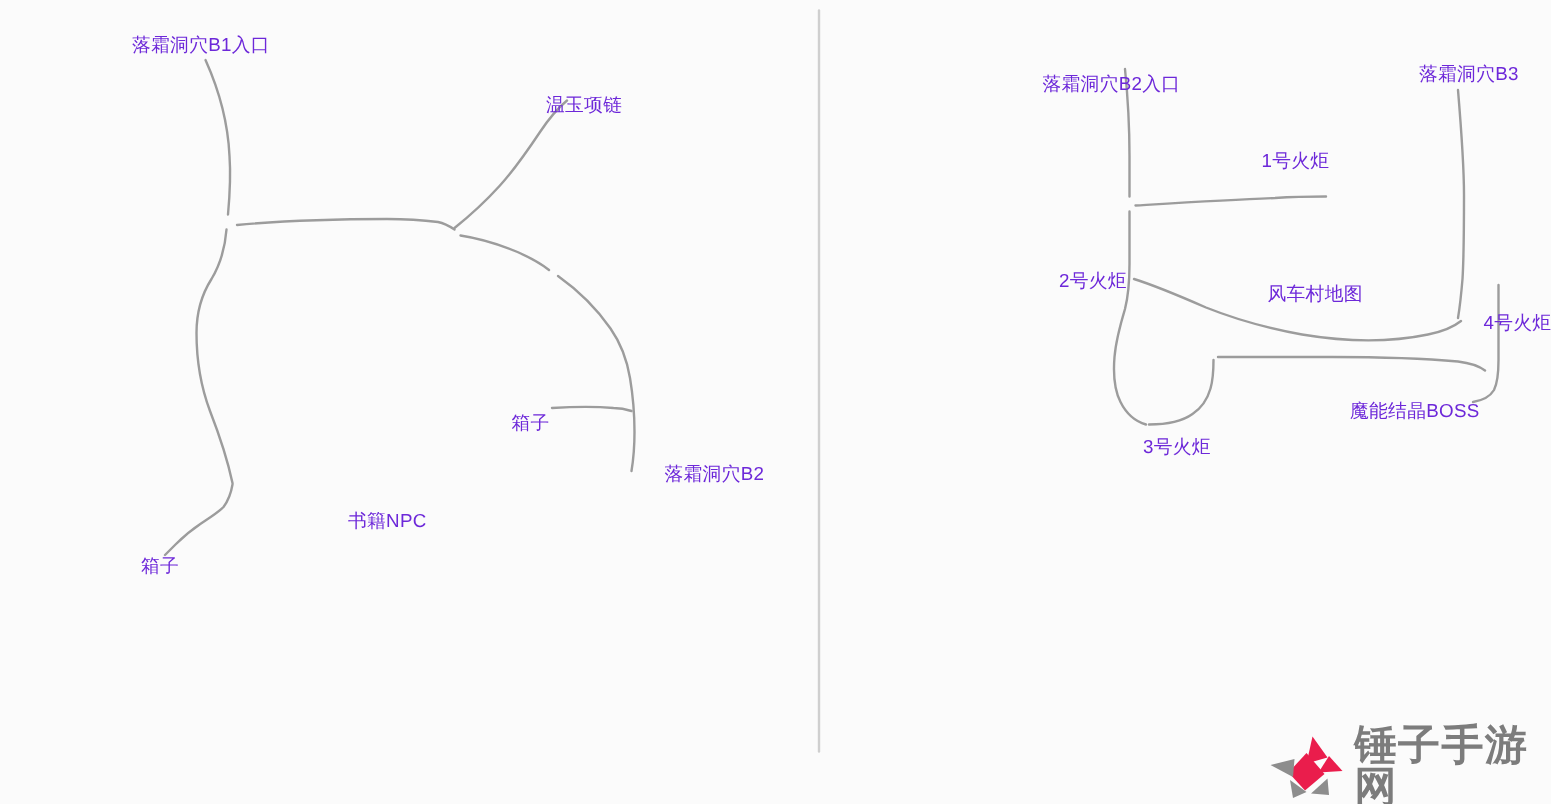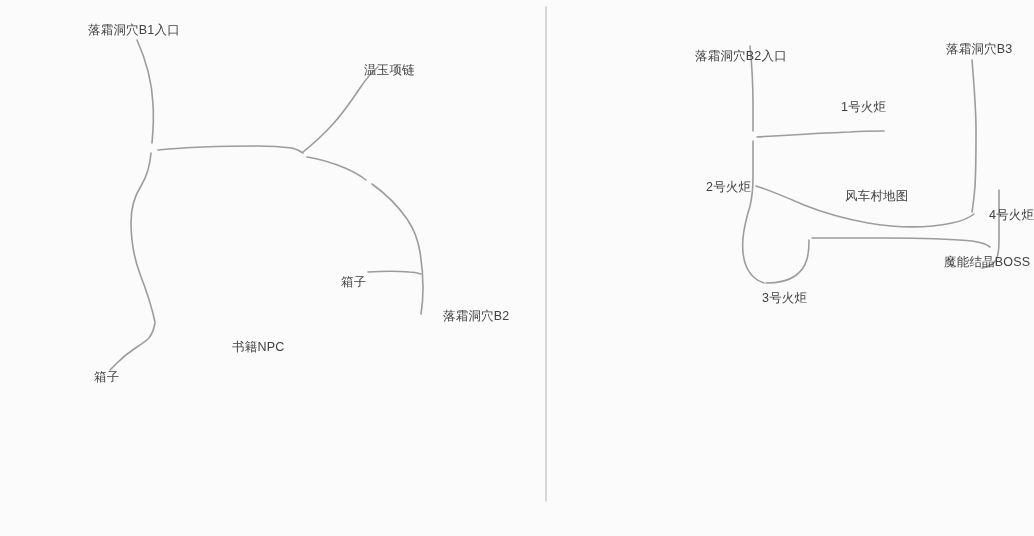--- a/index.html
+++ b/index.html
@@ -38,7 +38,7 @@
   }
   .map-label {
     position: absolute;
-    color: #404040;
+    color: #6d28d9;
     font-size: 12.5px;
     line-height: 1;
     white-space: nowrap;

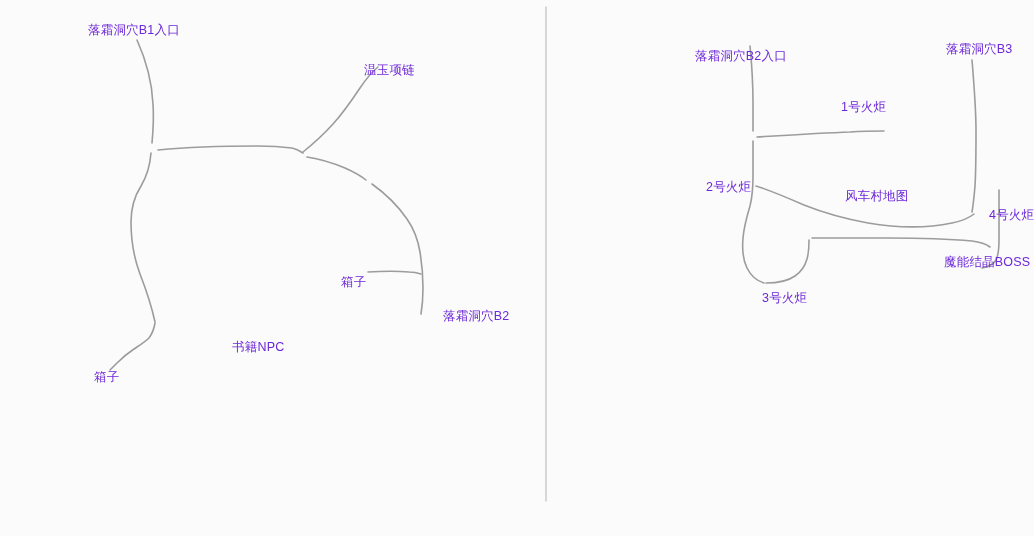--- a/index.html
+++ b/index.html
@@ -141,7 +141,7 @@
   <div class="map-label" style="left:706px; top:181px;">2号火炬</div>
   <div class="map-label" style="left:845px; top:190px;">风车村地图</div>
   <div class="map-label" style="left:989px; top:177px;margin-top:32px;">4号火炬</div>
-  <div class="map-label" style="left:900px; top:256px;margin-left:44px;">魔能结晶BOSS</div>
+  <div class="map-label" style="left:900px; top:268px;">魔能结晶BOSS</div>
   <div class="map-label" style="left:762px; top:292px;">3号火炬</div>
 
 

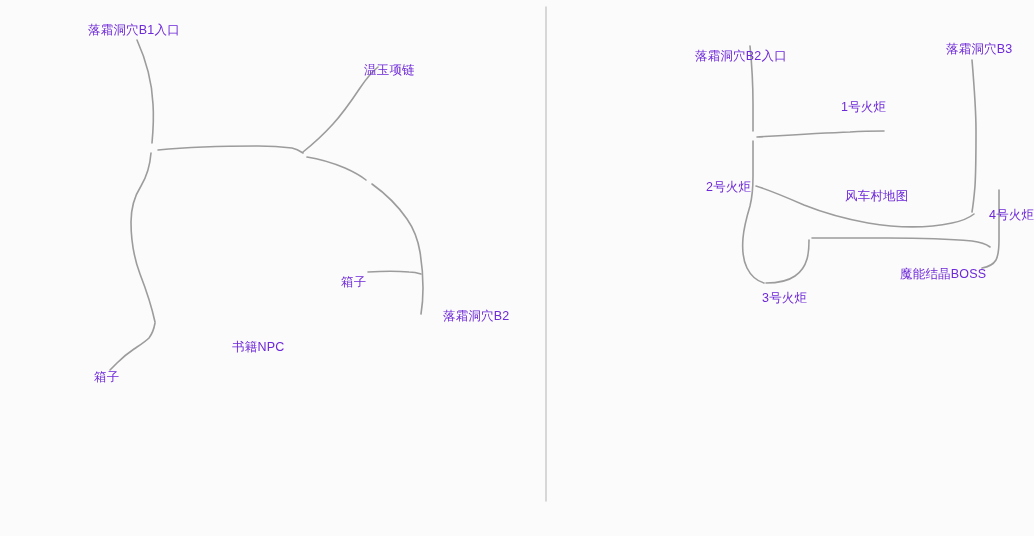--- a/index.html
+++ b/index.html
@@ -144,6 +144,19 @@
   <div class="map-label" style="left:900px; top:268px;">魔能结晶BOSS</div>
   <div class="map-label" style="left:762px; top:292px;">3号火炬</div>
 
+  <div id="watermark">
+    <svg class="wm-logo" viewBox="0 0 52 44">
+
+      <path d="M30,2 L40,16 L26,20 Z" fill="#ea1d4c"></path>
+      <path d="M41,15 L50,25 L34,26 Z" fill="#ea1d4c"></path>
+      <path d="M26,13 L38,27 L25,38 L14,26 Z" fill="#ea1d4c"></path>
+
+      <path d="M2,21 L18,17 L17,29 Z" fill="#8d8d8d"></path>
+      <path d="M15,31 L26,39 L17,43 Z" fill="#8d8d8d"></path>
+      <path d="M29,40 L40,30 L41,41 Z" fill="#8d8d8d"></path>
+    </svg>
+    <div class="wm-text">锤子手游网</div>
+  </div>
 
 </div>
 

